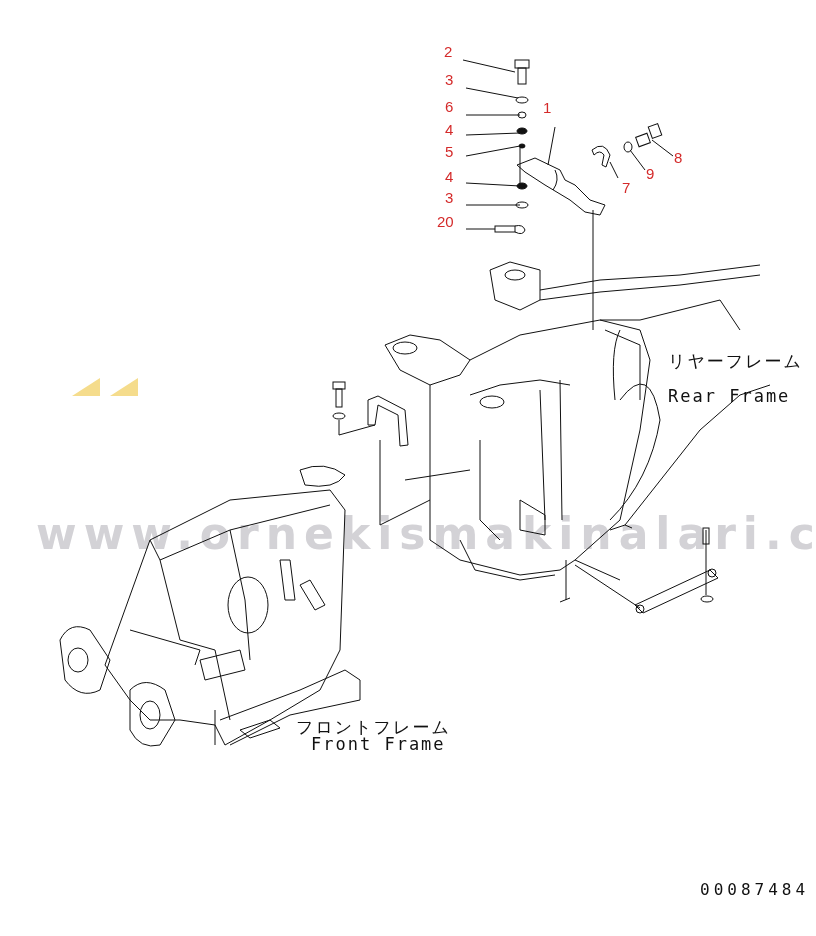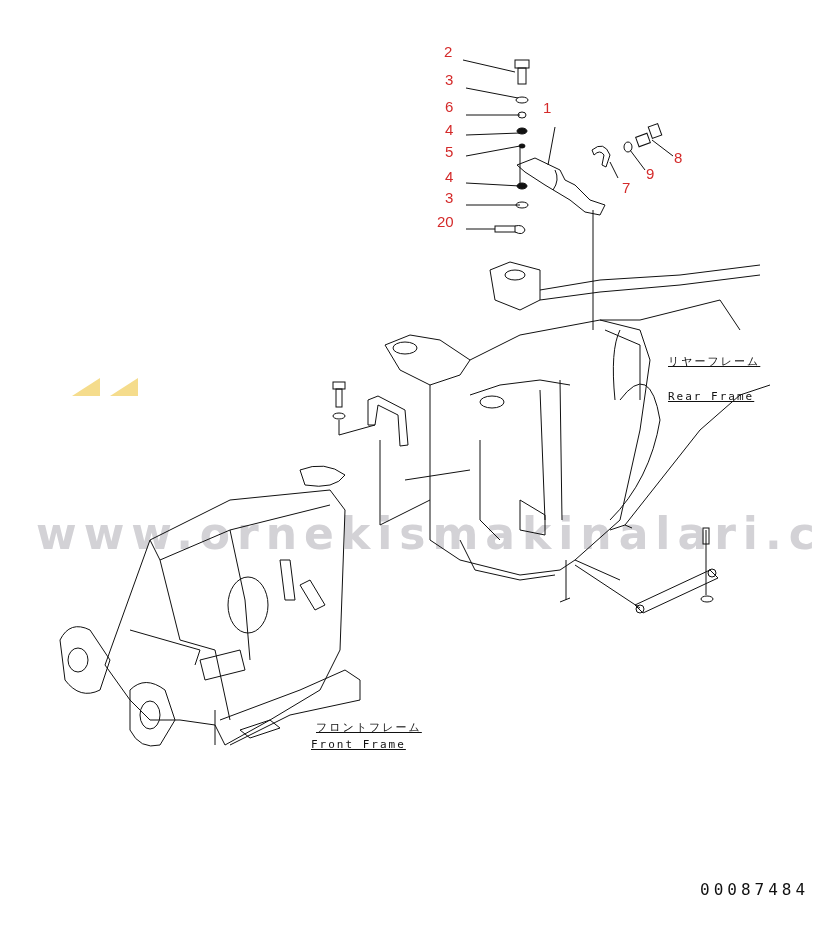--- a/index.html
+++ b/index.html
@@ -8,7 +8,7 @@
     .wm-logo { position: absolute; left: 40px; top: 395px; font-family: "DejaVu Sans", sans-serif; font-weight: bold; font-size: 170px; line-height: 150px; color: #d3d2d6; letter-spacing: 8px; }
     .wm-url { position: absolute; left: 36px; top: 512px; font-family: "DejaVu Sans", sans-serif; font-weight: bold; font-size: 44px; line-height: 44px; color: #d3d2d6; letter-spacing: 7px; white-space: nowrap; }
     .callout { position: absolute; font-family: "Liberation Sans", sans-serif; font-size: 15px; color: #d42a2a; line-height: 15px; }
-    .frame-label { position: absolute; font-family: "DejaVu Sans Mono", monospace; font-size: 11px; color: #111; line-height: 15px; letter-spacing: 2px; text-decoration: underline; }
+    .frame-label { position: absolute; font-family: "DejaVu Sans Mono", monospace; font-size: 17px; color: #111; line-height: 15px; letter-spacing: 2px; }
     .drawing-no { position: absolute; left: 700px; top: 880px; font-family: "DejaVu Sans Mono", monospace; font-size: 16px; color: #111; letter-spacing: 4px; }
     svg { position: absolute; left: 0; top: 0; }
   </style>

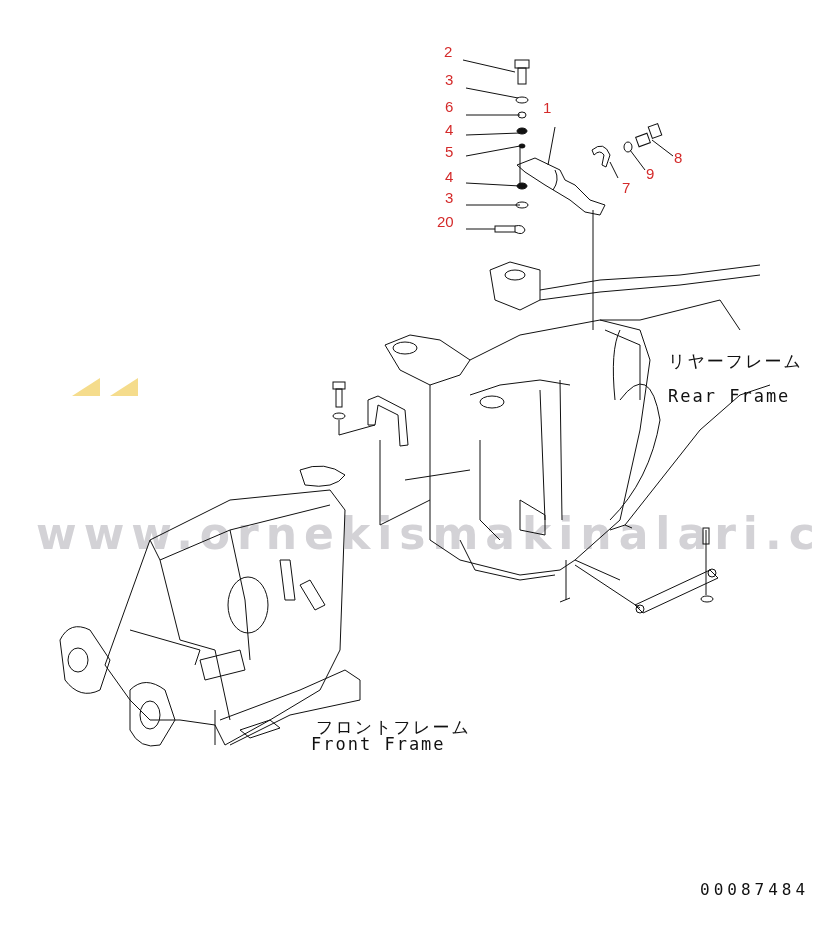--- a/index.html
+++ b/index.html
@@ -143,7 +143,7 @@
 
   <div class="frame-label" style="left:668px;top:354px;">リヤーフレーム</div>
   <div class="frame-label" style="left:668px;top:372px;margin-top:17px;">Rear Frame</div>
-  <div class="frame-label" style="left:296px;top:720px;margin-left:20px;">フロントフレーム</div>
+  <div class="frame-label" style="left:296px;top:720px;">フロントフレーム</div>
   <div class="frame-label" style="left:311px;top:737px;">Front Frame</div>
 
   <div class="drawing-no">00087484</div>

